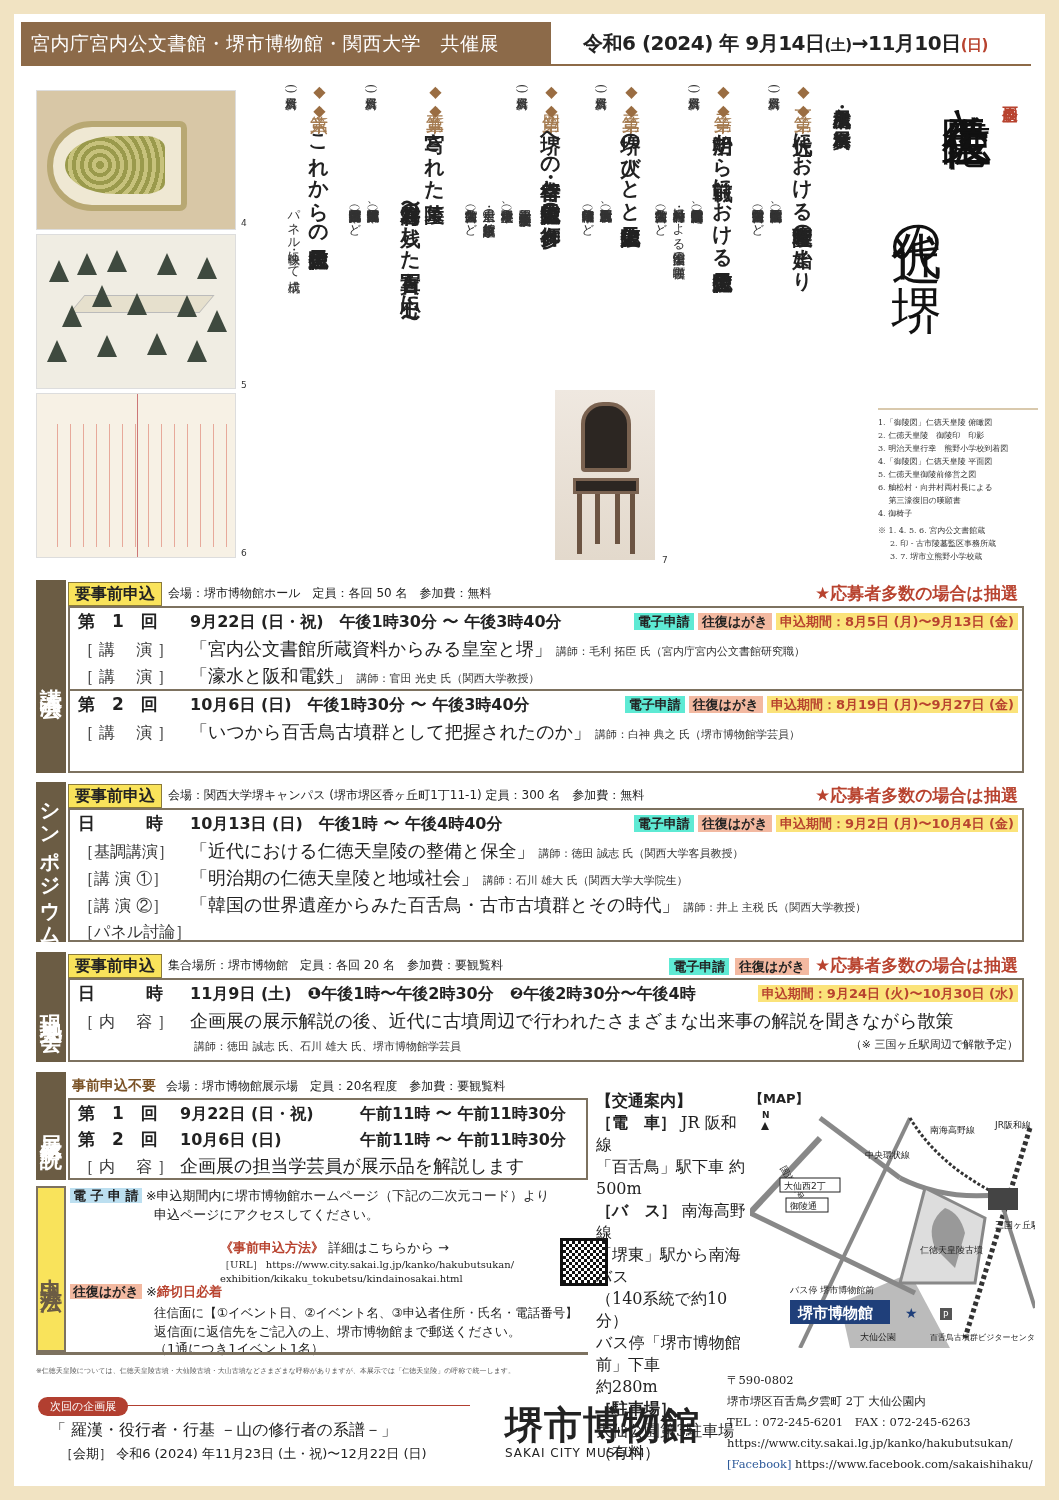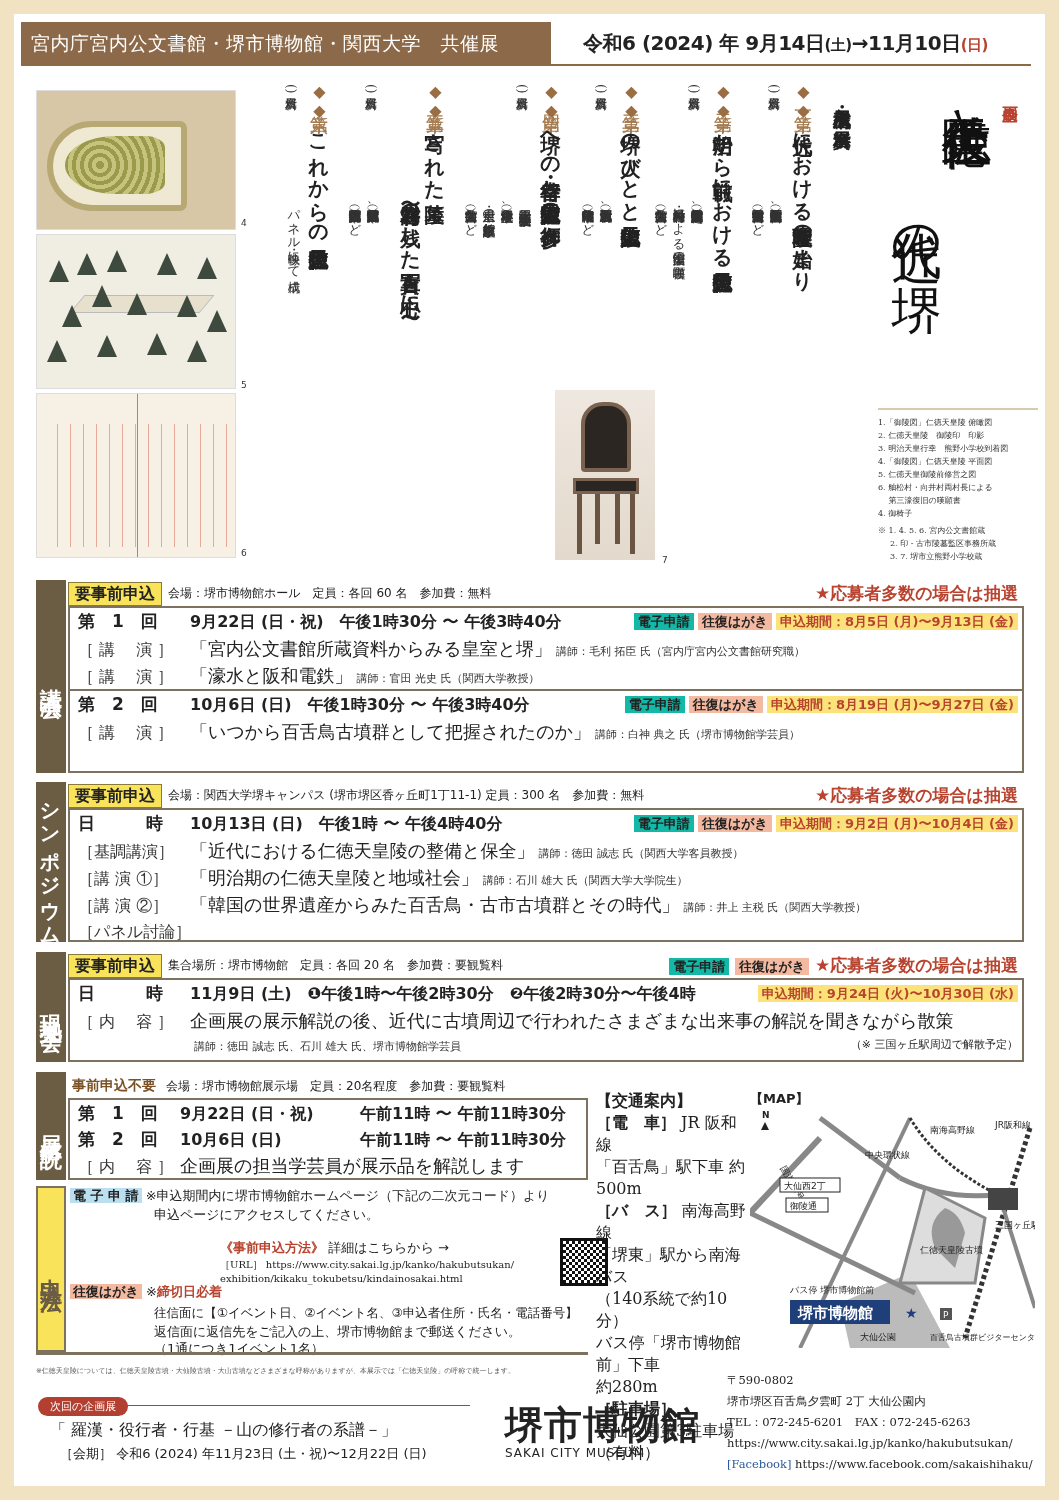--- a/index.html
+++ b/index.html
@@ -227,7 +227,7 @@
 <div class="ev" style="top:580px;height:193px">
   <div class="ev-side">講演会</div>
   <div class="ev-head">
-    <span class="badge-req">要事前申込</span><span>会場：堺市博物館ホール　定員：各回 60 名　参加費：無料</span>
+    <span class="badge-req">要事前申込</span><span>会場：堺市博物館ホール　定員：各回 50 名　参加費：無料</span>
     <span class="lottery">★応募者多数の場合は抽選</span>
   </div>
   <div class="ev-body">

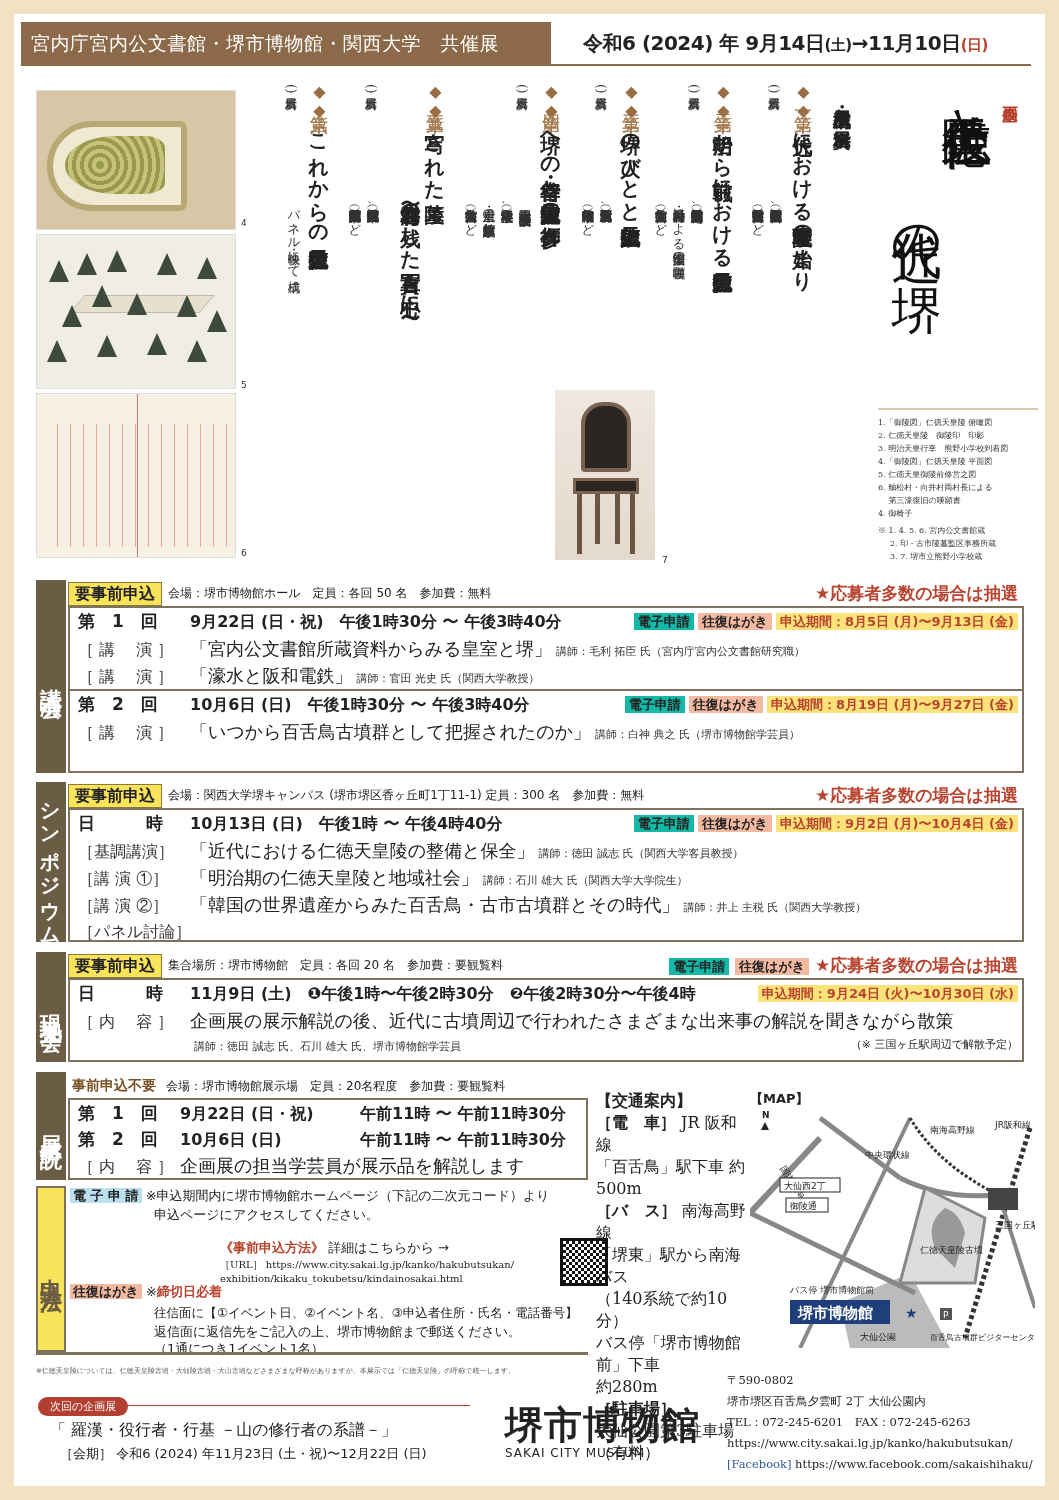--- a/index.html
+++ b/index.html
@@ -65,7 +65,7 @@
   .row .talk { font-family: "DejaVu Serif", serif; font-size: 18px; }
   .row .speaker { font-size: 11px; color: #333; margin-left: 4px; }
   .row .tags { position: absolute; right: 4px; top: 0; font-size: 13px; }
-  .tag-e { background: #14b8a6; padding: 1px 4px; font-weight: bold; font-size: 13px; }
+  .tag-e { background: #5eead4; padding: 1px 4px; font-weight: bold; font-size: 13px; }
   .tag-p { background: #f3b9a1; padding: 1px 4px; font-weight: bold; font-size: 13px; }
   .tag-period { background: #fbe37a; padding: 1px 4px; font-weight: bold; color: #b8432f; font-size: 13px; }
   .divider { height: 2px; background: #7d7260; }

